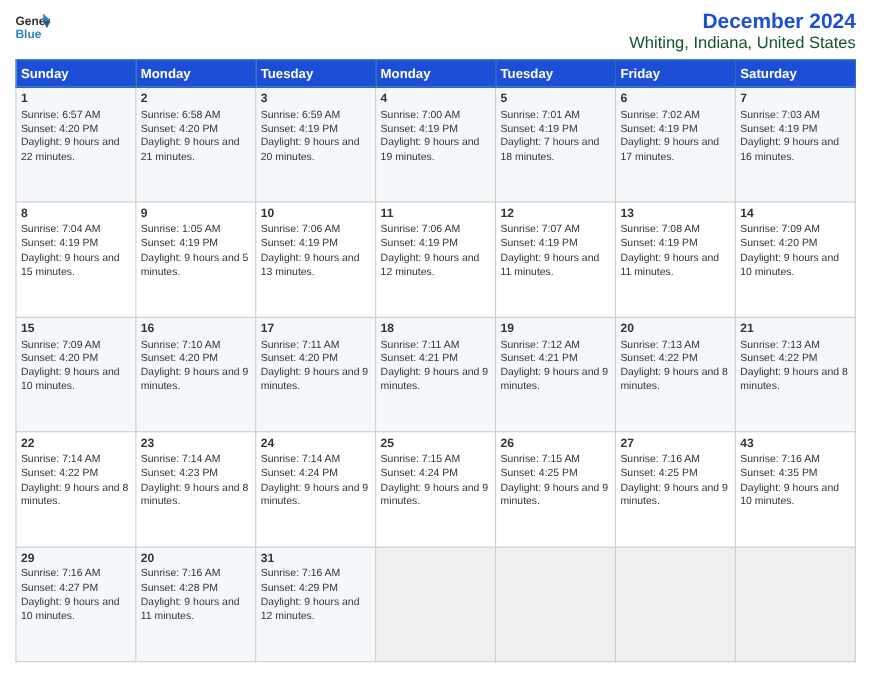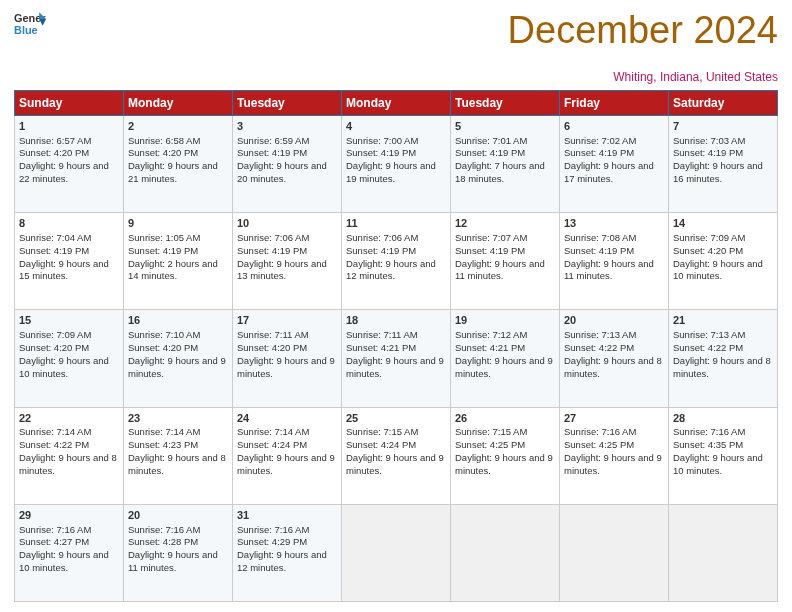--- a/index.html
+++ b/index.html
@@ -34,9 +34,9 @@
     }
     .title-block { text-align: right; }
     .month-title {
-      font-size: 38px;
-      font-weight: normal;
-      color: #a16207;
+      font-size: 19px;
+      font-weight: bold;
+      color: #1d4ed8;
       line-height: 1.1;
     }
     .location {

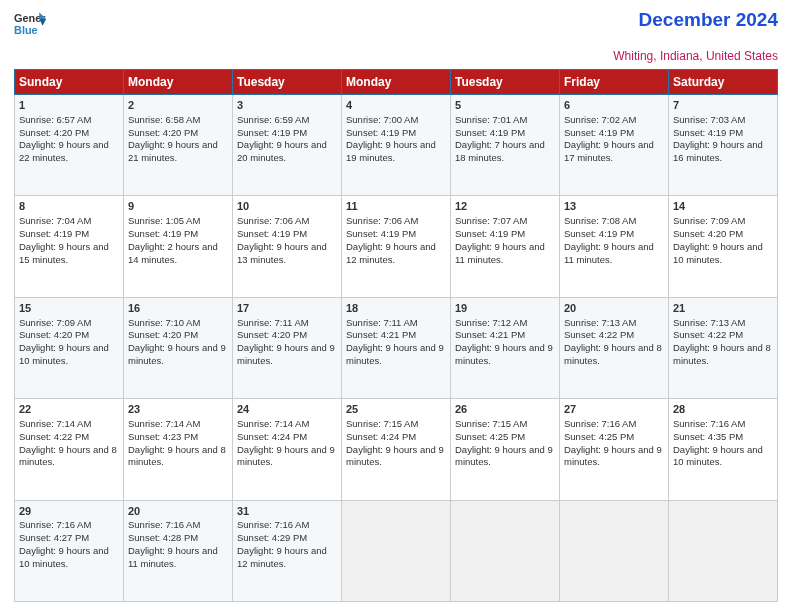--- a/index.html
+++ b/index.html
@@ -40,9 +40,8 @@
       line-height: 1.1;
     }
     .location {
-      font-size: 12px;
-      color: #be185d;
-      margin-top: 18px;
+      font-size: 15px;
+      color: #14532d;
     }
     .calendar {
       flex: 1;

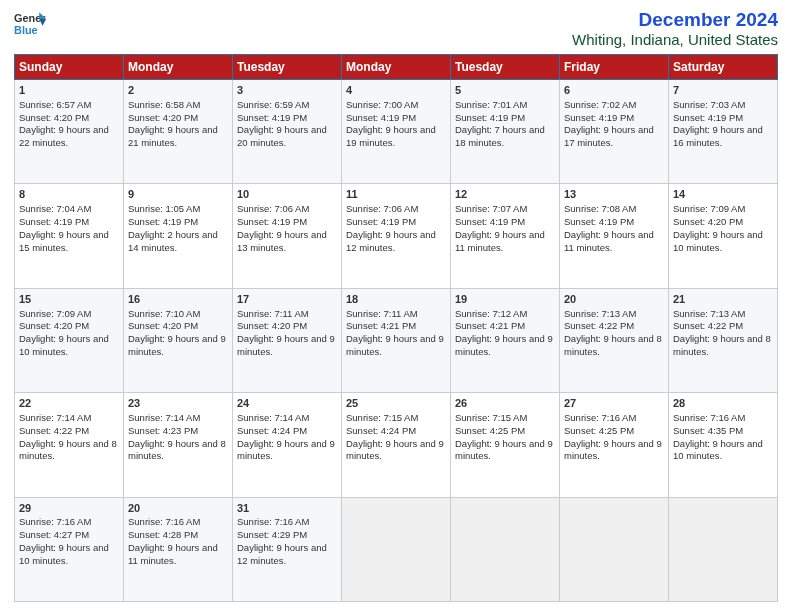--- a/index.html
+++ b/index.html
@@ -51,7 +51,7 @@
       table-layout: fixed;
     }
     .calendar th {
-      background: #b91c1c;
+      background: #1d4ed8;
       color: #fff;
       font-size: 12px;
       font-weight: bold;

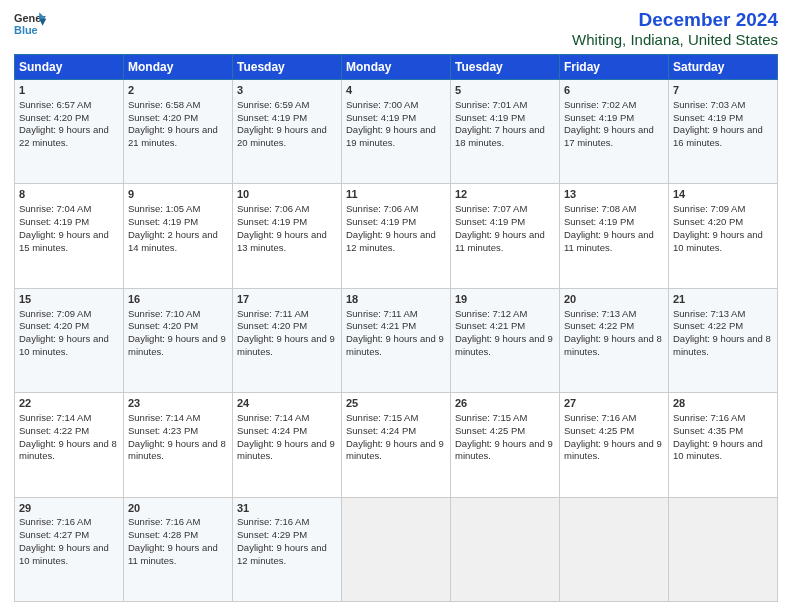--- a/index.html
+++ b/index.html
@@ -123,7 +123,7 @@
         </tr>
         <tr>
           <td><span class="day-num">8</span><span>Sunrise: 7:04 AM</span><br><span>Sunset: 4:19 PM</span><br><span>Daylight: 9 hours and 15 minutes.</span></td>
-          <td><span class="day-num">9</span><span>Sunrise: 1:05 AM</span><br><span>Sunset: 4:19 PM</span><br><span>Daylight: 2 hours and 14 minutes.</span></td>
+          <td><span class="day-num">9</span><span>Sunrise: 1:05 AM</span><br><span>Sunset: 4:19 PM</span><br><span>Daylight: 9 hours and 5 minutes.</span></td>
           <td><span class="day-num">10</span><span>Sunrise: 7:06 AM</span><br><span>Sunset: 4:19 PM</span><br><span>Daylight: 9 hours and 13 minutes.</span></td>
           <td><span class="day-num">11</span><span>Sunrise: 7:06 AM</span><br><span>Sunset: 4:19 PM</span><br><span>Daylight: 9 hours and 12 minutes.</span></td>
           <td><span class="day-num">12</span><span>Sunrise: 7:07 AM</span><br><span>Sunset: 4:19 PM</span><br><span>Daylight: 9 hours and 11 minutes.</span></td>

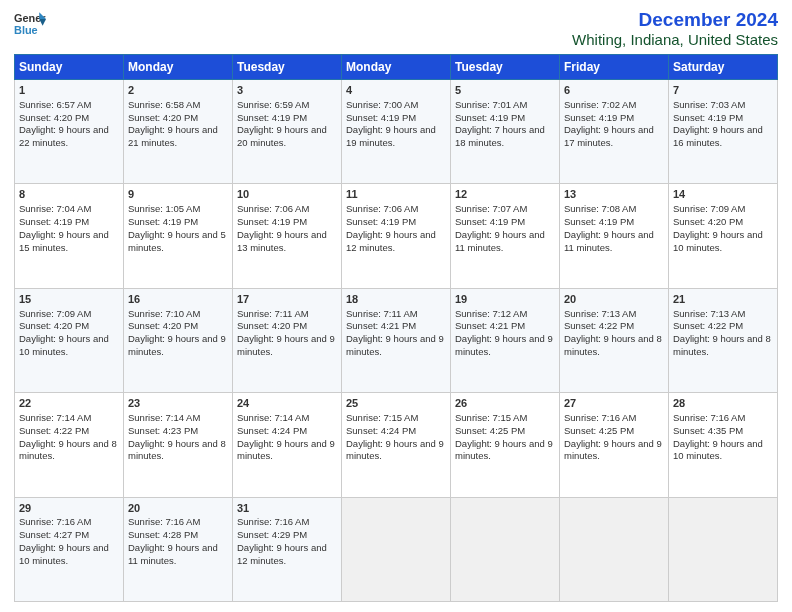--- a/index.html
+++ b/index.html
@@ -146,7 +146,7 @@
           <td><span class="day-num">25</span><span>Sunrise: 7:15 AM</span><br><span>Sunset: 4:24 PM</span><br><span>Daylight: 9 hours and 9 minutes.</span></td>
           <td><span class="day-num">26</span><span>Sunrise: 7:15 AM</span><br><span>Sunset: 4:25 PM</span><br><span>Daylight: 9 hours and 9 minutes.</span></td>
           <td><span class="day-num">27</span><span>Sunrise: 7:16 AM</span><br><span>Sunset: 4:25 PM</span><br><span>Daylight: 9 hours and 9 minutes.</span></td>
-          <td><span class="day-num">28</span><span>Sunrise: 7:16 AM</span><br><span>Sunset: 4:35 PM</span><br><span>Daylight: 9 hours and 10 minutes.</span></td>
+          <td><span class="day-num">43</span><span>Sunrise: 7:16 AM</span><br><span>Sunset: 4:35 PM</span><br><span>Daylight: 9 hours and 10 minutes.</span></td>
         </tr>
         <tr>
           <td><span class="day-num">29</span><span>Sunrise: 7:16 AM</span><br><span>Sunset: 4:27 PM</span><br><span>Daylight: 9 hours and 10 minutes.</span></td>

